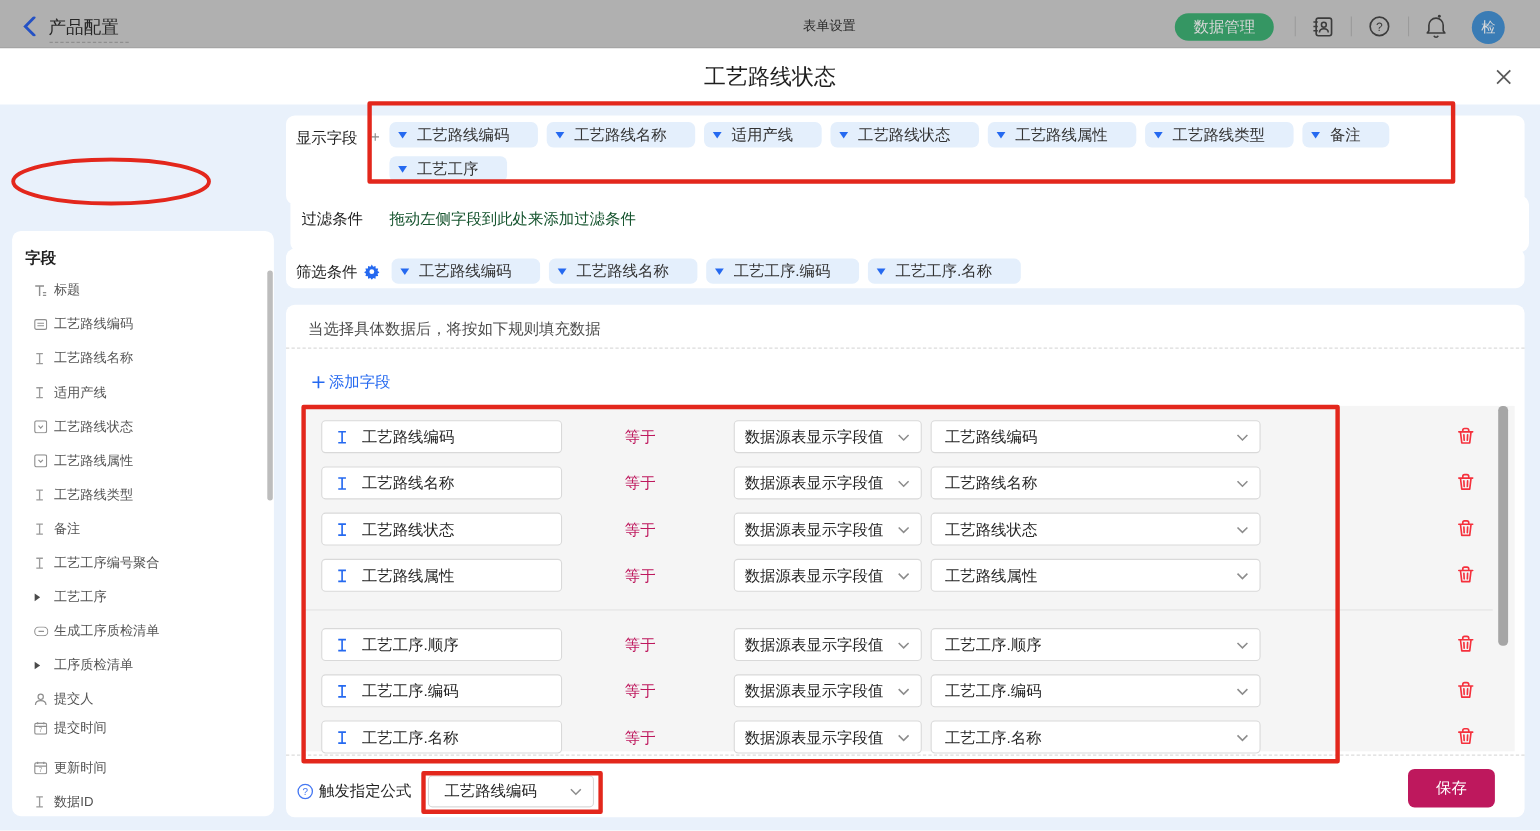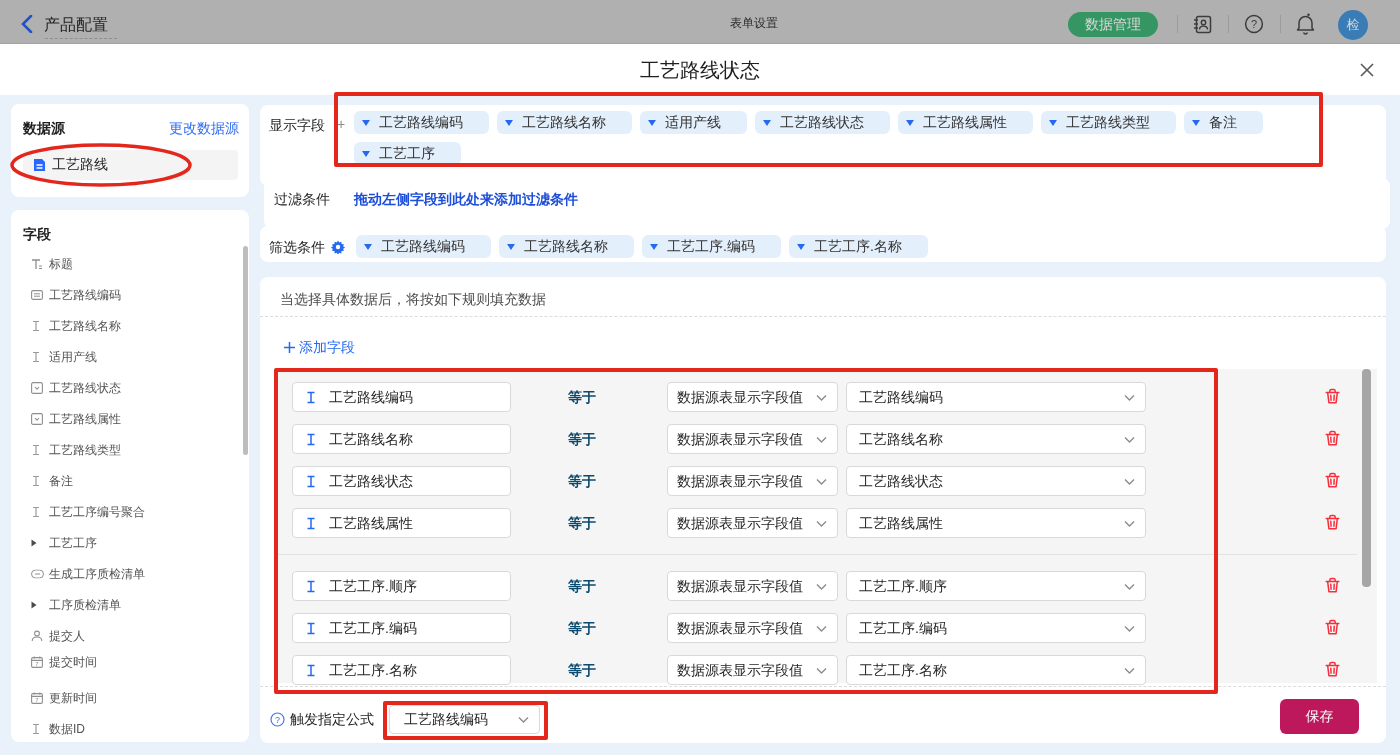--- a/index.html
+++ b/index.html
@@ -107,17 +107,6 @@
 
   <div id="mbody">
 
-    <div class="card" id="cardA">
-      <div class="abs h14b" style="left:12px;top:16px">数据源</div>
-      <div id="dslink">更改数据源</div>
-      <div id="dsitem">
-        <svg class="abs" style="left:10px;top:8px" width="13" height="14" viewBox="0 0 13 14">
-          <path d="M1 1 h8 l3 3 v9 h-11 z" fill="#2968fe"></path>
-          <path d="M3.5 7 h6 M3.5 10 h6" stroke="#fff" stroke-width="1.3"></path>
-        </svg>
-        <span>工艺路线</span>
-      </div>
-    </div>
     <div class="card" id="cardB">
       <div class="abs h14b" style="left:12px;top:16px">字段</div>
       <div id="fscroll"></div>

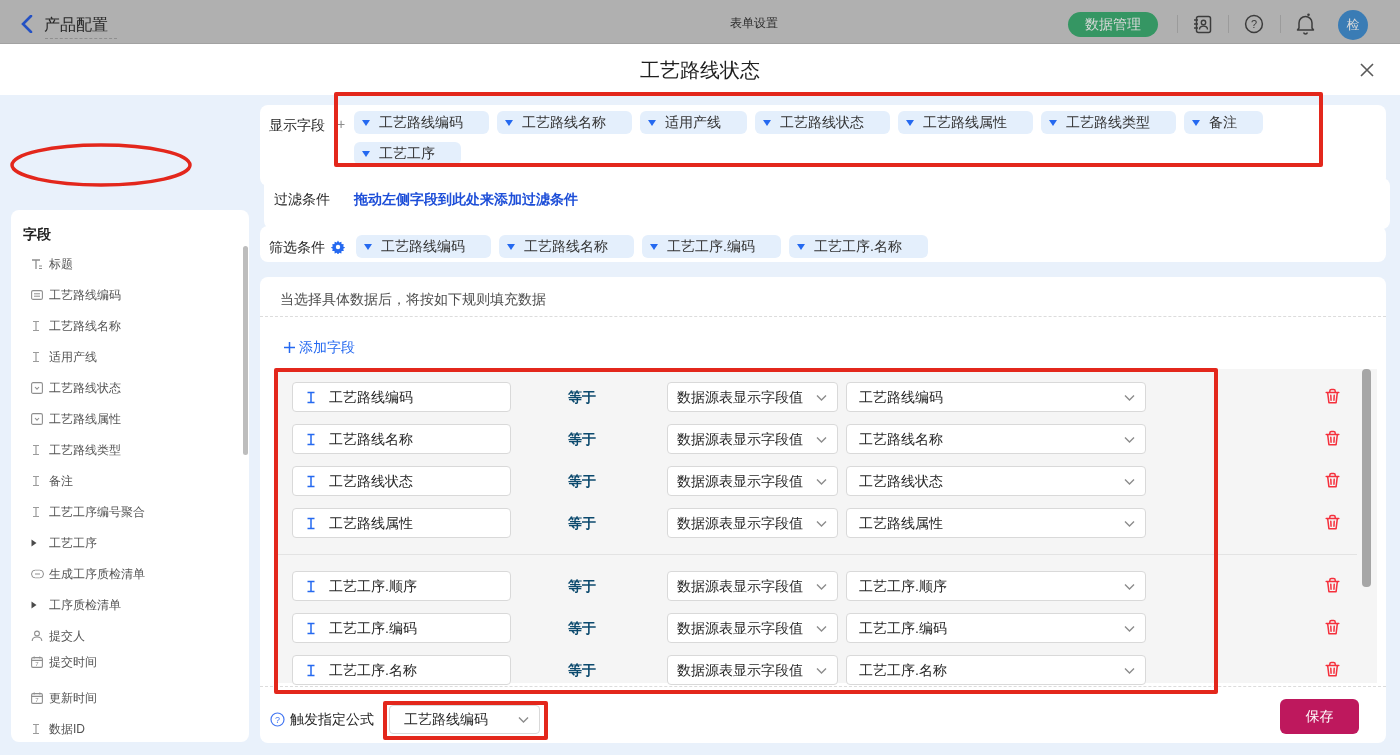--- a/index.html
+++ b/index.html
@@ -44,7 +44,7 @@
 .lbl { position:absolute; font-size:14px; color:#1f1f1f; }
 .tag { position:absolute; height:23px; background:#e4effc; border-radius:6px; font-size:14px; color:#333; line-height:23px; padding-left:25px; padding-right:26px; }
 .tag::before { content:""; position:absolute; left:8px; top:9px; width:0; height:0; border-left:4.5px solid transparent; border-right:4.5px solid transparent; border-top:6px solid #2569f0; }
-.ph { position:absolute; font-size:14px; color:#1d4ed8;font-weight:bold; }
+.ph { position:absolute; font-size:14px; color:#14532d; }
 .blue { color:#2569f0; }
 
 

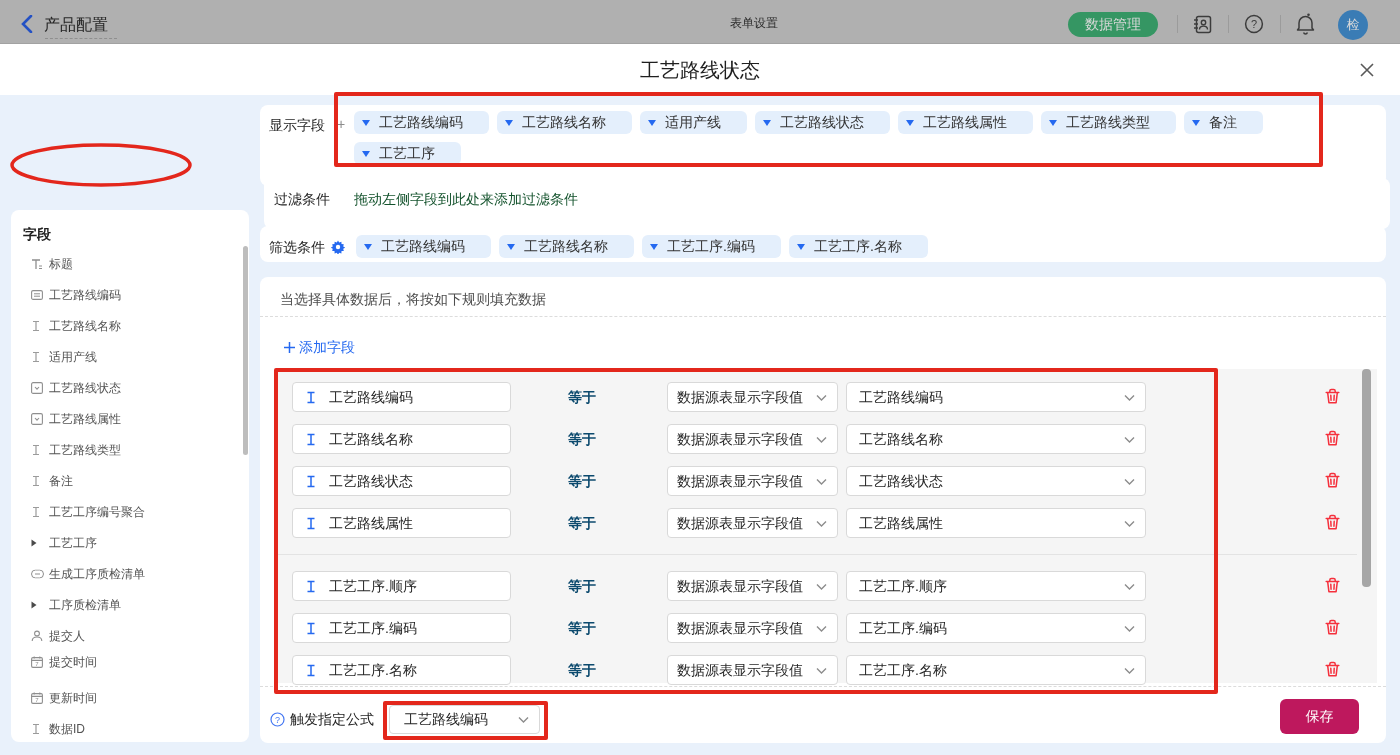--- a/index.html
+++ b/index.html
@@ -51,7 +51,7 @@
 #gpanel { position:absolute; left:16px; top:92px; width:1101px; height:314px; background:#f5f5f5; }
 .row { position:absolute; left:0; width:100%; height:30px; }
 .finput { position:absolute; left:16px; width:219px; height:30px; background:#fff; border:1px solid #d9d9d9; border-radius:4px; font-size:14px; color:#262626; line-height:28px; padding-left:36px; }
-.eq { position:absolute; left:292px; top:7px; font-size:14px; font-weight:bold; color:#0c4a6e; }
+.eq { position:absolute; left:292px; top:7px; font-size:14px; font-weight:normal; color:#be185d; }
 .sel1 { position:absolute; left:391px; width:171px; height:30px; background:#fff; border:1px solid #d9d9d9; border-radius:4px; font-size:14px; color:#262626; line-height:28px; padding-left:9px; }
 .sel2 { position:absolute; left:570px; width:300px; height:30px; background:#fff; border:1px solid #d9d9d9; border-radius:4px; font-size:14px; color:#262626; line-height:28px; padding-left:12px; }
 #divider { position:absolute; left:0px; top:185px; width:1081px; height:1px; background:#e3e3e3; }

